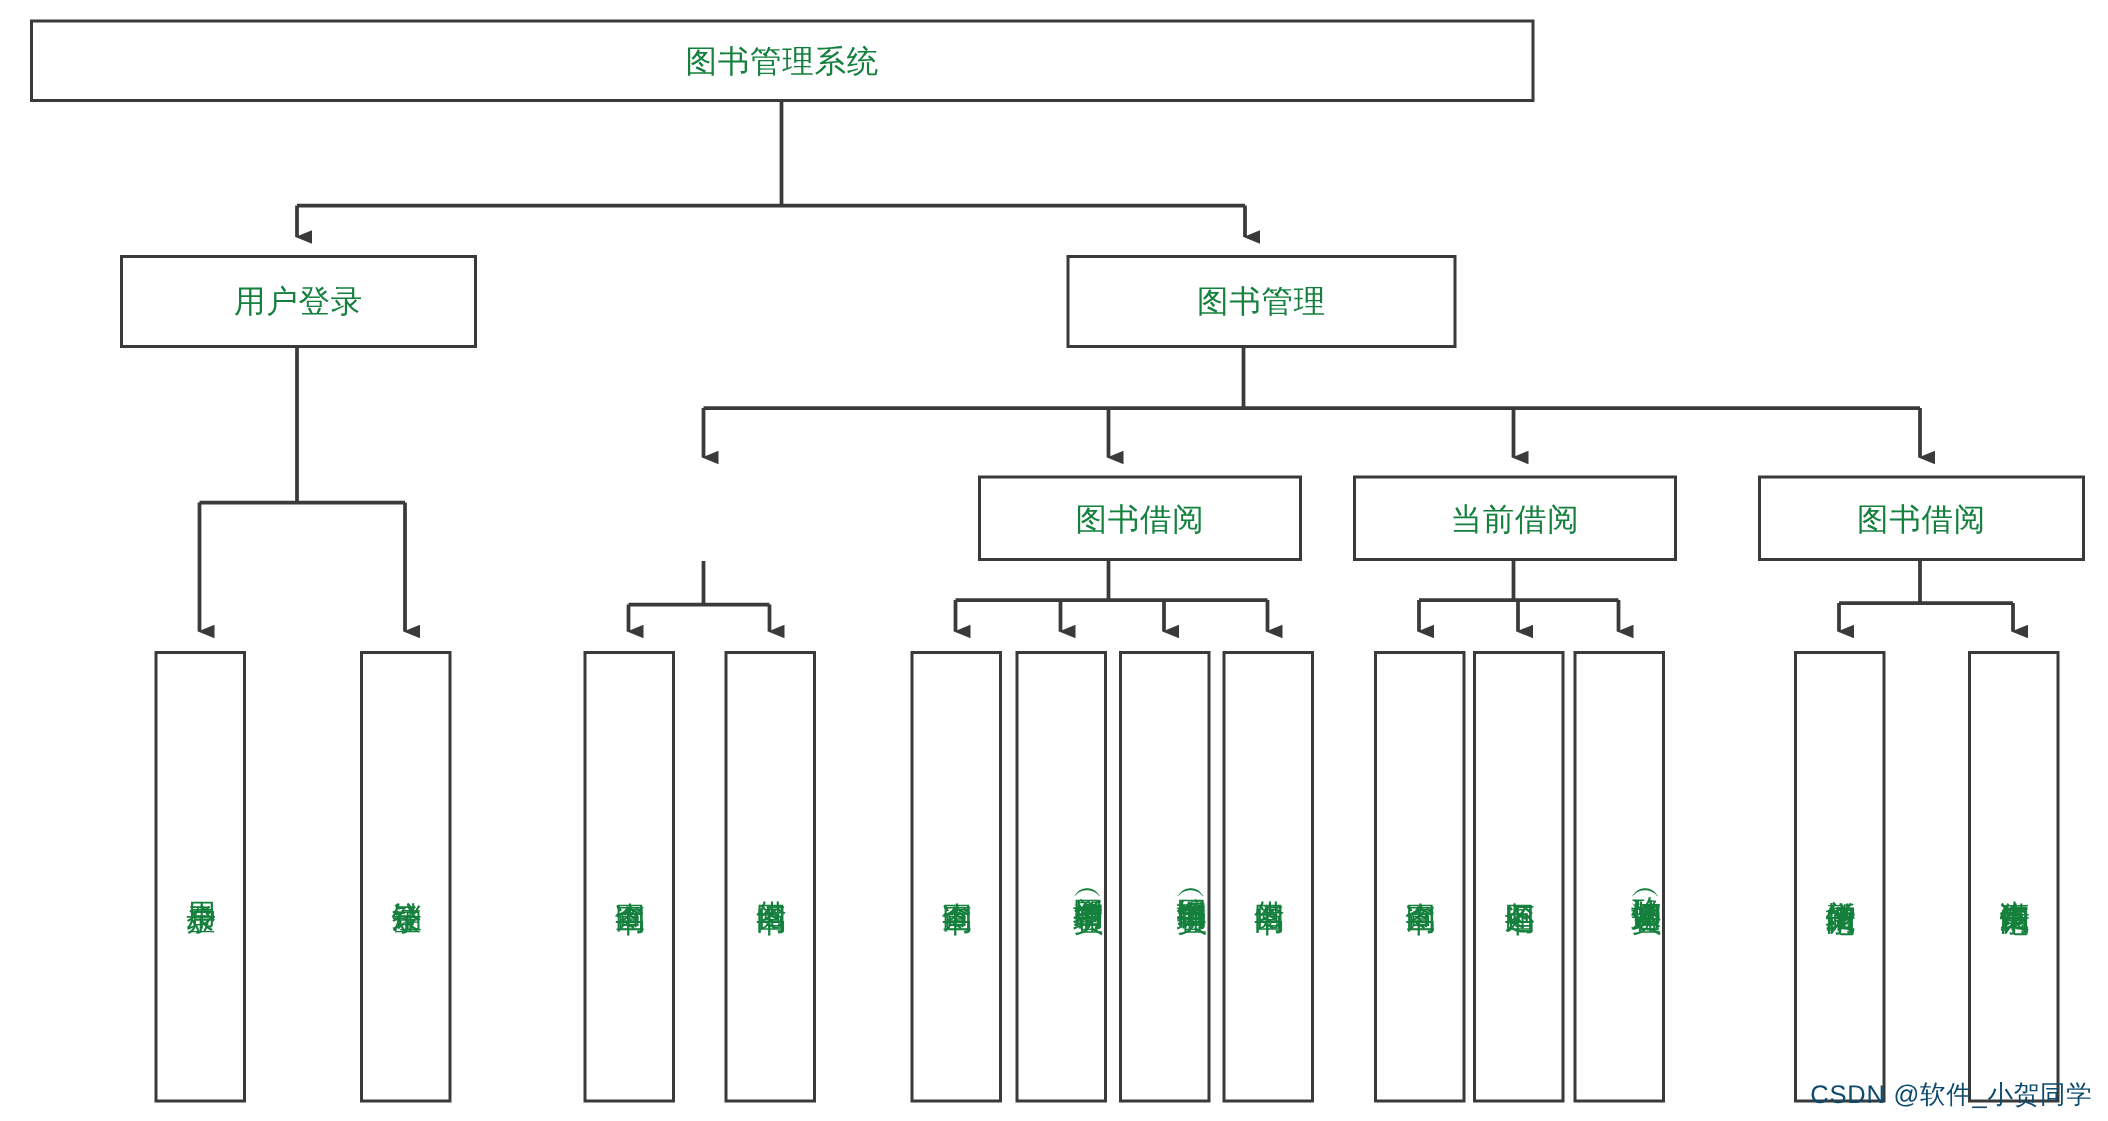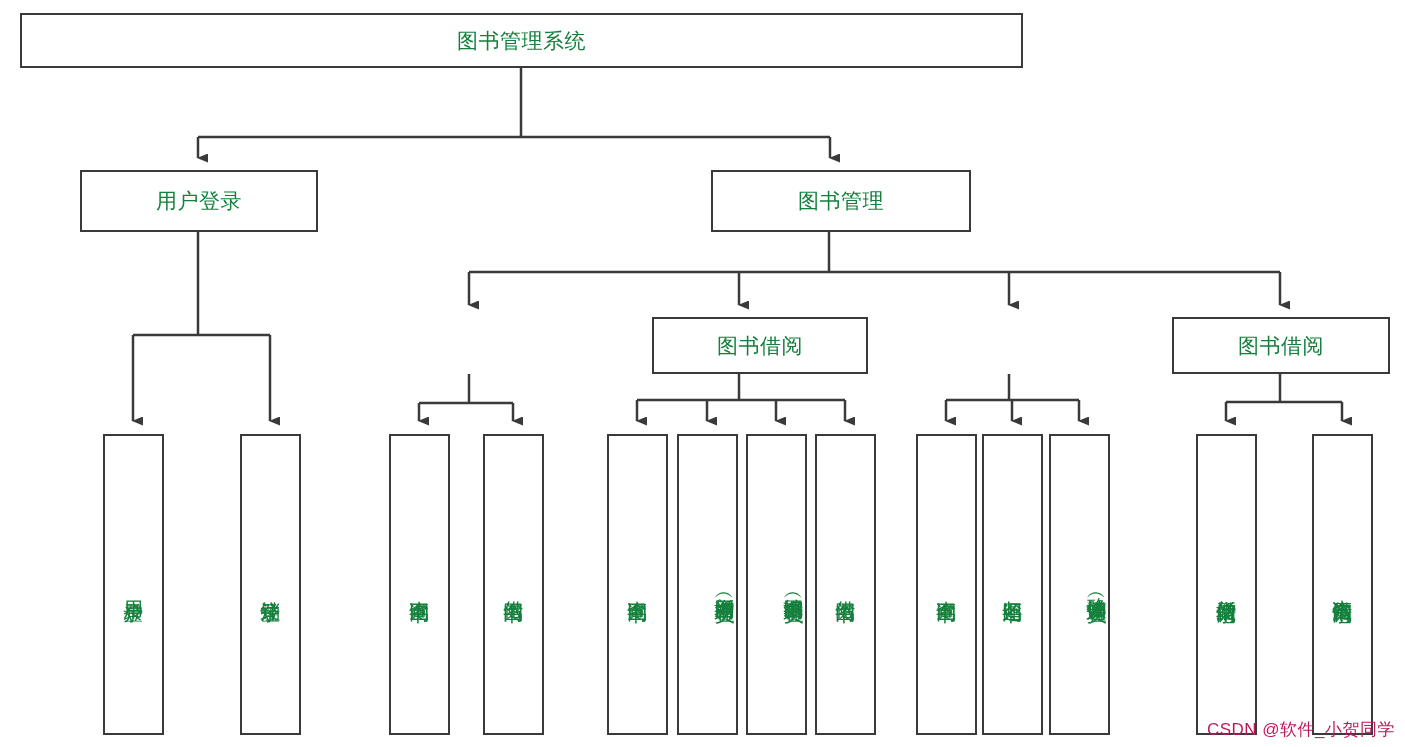--- a/index.html
+++ b/index.html
@@ -143,6 +143,9 @@
   <div class="node-box horizontal" style="left:652px; top:317px; width:216px; height:57px;">
     <span class="node-label">图书借阅</span>
   </div>
+  <div class="node-box horizontal" style="left:902px; top:317px; width:216px; height:57px;">
+    <span class="node-label">当前借阅</span>
+  </div>
   <div class="node-box horizontal" style="left:1172px; top:317px; width:218px; height:57px;">
     <span class="node-label">图书借阅</span>
   </div>

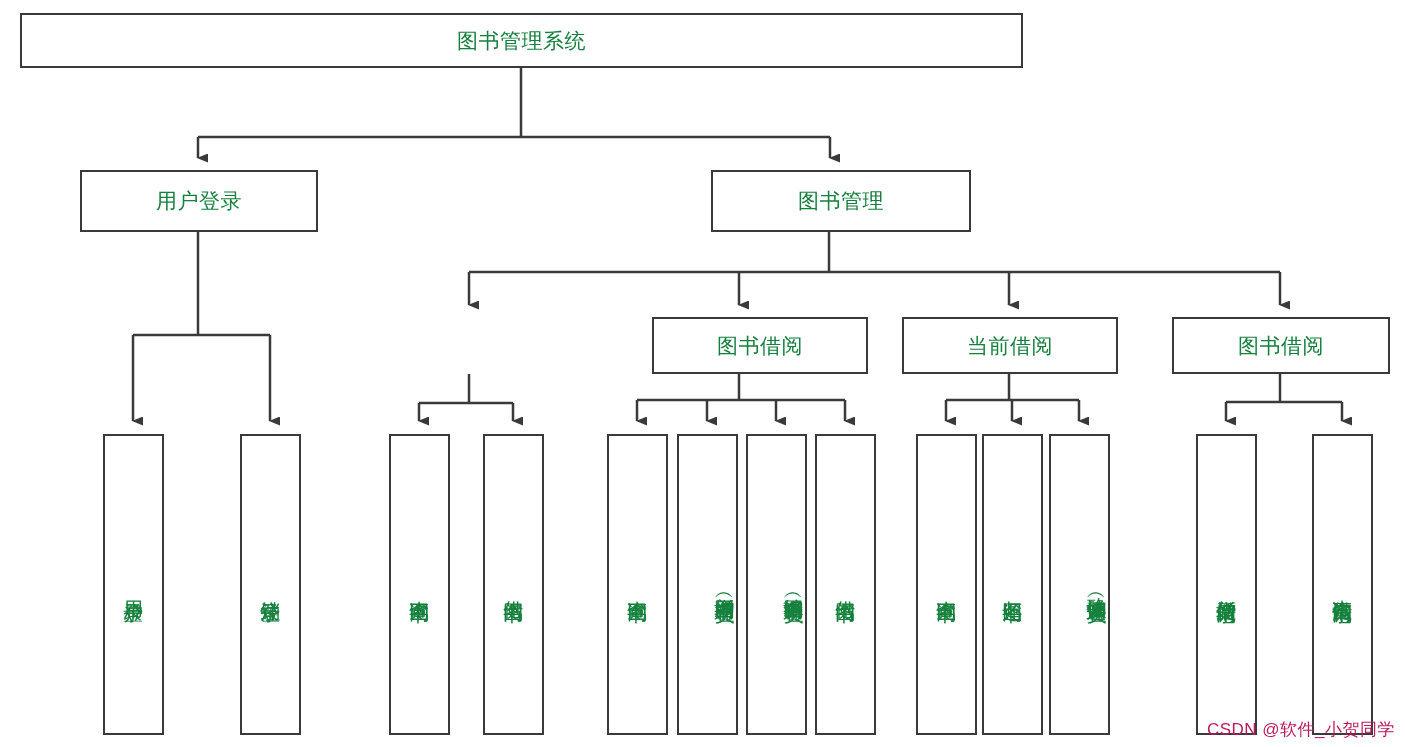--- a/index.html
+++ b/index.html
@@ -67,7 +67,7 @@
     right: 10px;
     bottom: 6px;
     font-size: 17px;
-    color: #be185d;
+    color: #0c4a6e;
     letter-spacing: 0.5px;
     white-space: nowrap;
     pointer-events: none;

